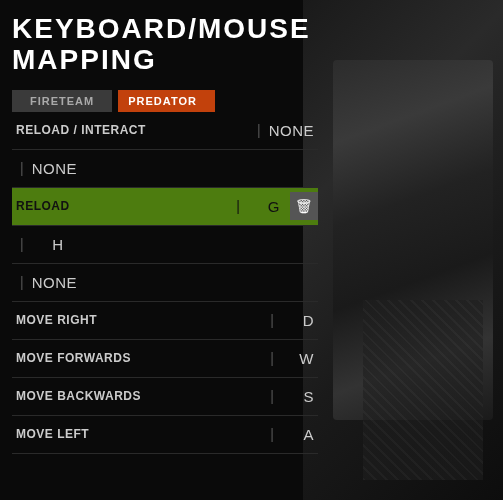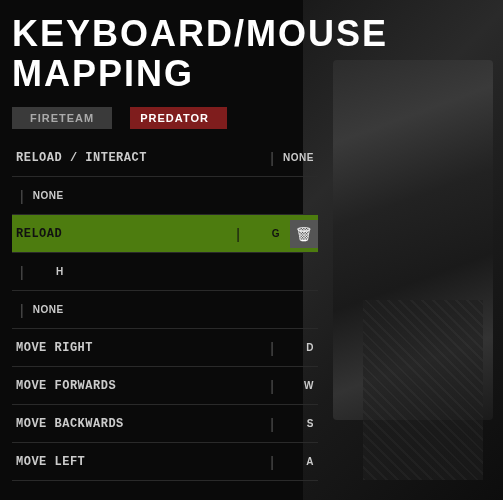--- a/index.html
+++ b/index.html
@@ -59,7 +59,7 @@
     }
 
     .page-title {
-      font-size: 36px;
+      font-size: 28px;
       font-weight: 900;
       color: #ffffff;
       letter-spacing: 2px;

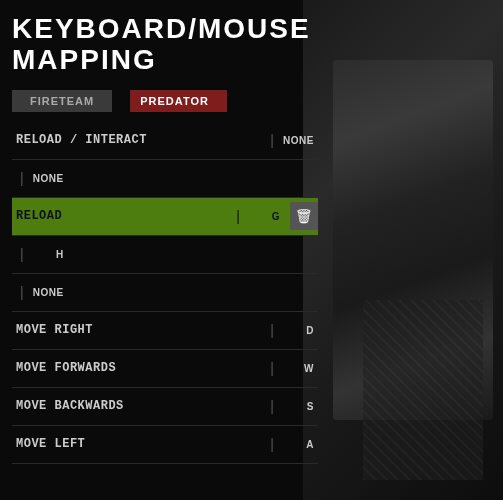--- a/index.html
+++ b/index.html
@@ -70,8 +70,7 @@
 
     .tab-bar {
       display: flex;
-      margin-bottom: 10px;
-      gap: 18px;
+      gap: 6px;
     }
 
     .tab {

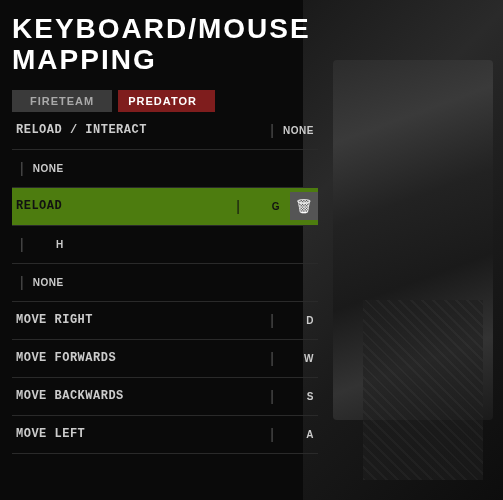--- a/index.html
+++ b/index.html
@@ -90,7 +90,7 @@
     }
 
     .tab-predator {
-      background-color: #7f1d1d;
+      background-color: #c2410c;
       color: #ffffff;
       padding-left: 10px;
     }

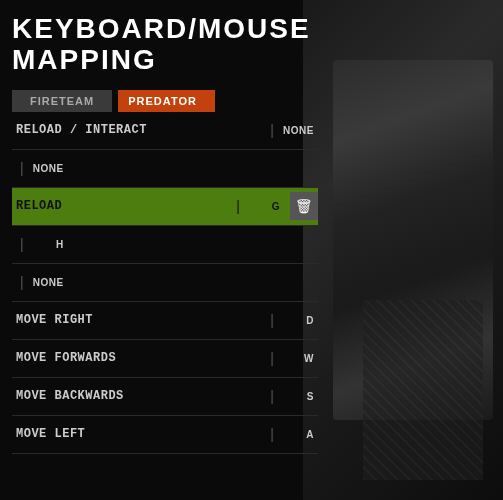--- a/index.html
+++ b/index.html
@@ -127,7 +127,6 @@
       text-transform: uppercase;
       flex: 1;
       padding-left: 4px;
-      font-family: Liberation Mono, monospace;
     }
 
     .divider {

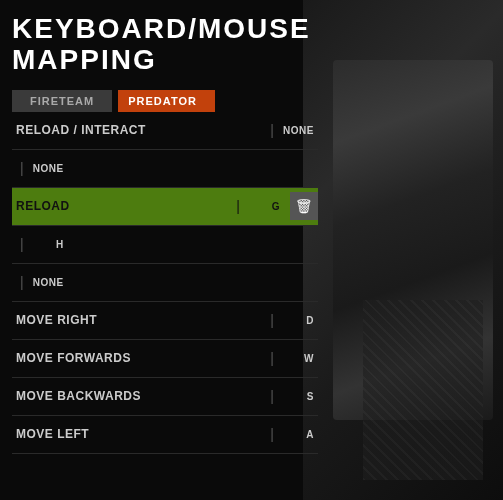--- a/index.html
+++ b/index.html
@@ -136,8 +136,8 @@
     }
 
     .key-value {
-      font-size: 10px;
-      font-weight: 700;
+      font-size: 15px;
+      font-weight: 400;
       color: #cccccc;
       letter-spacing: 0.5px;
       text-transform: uppercase;

